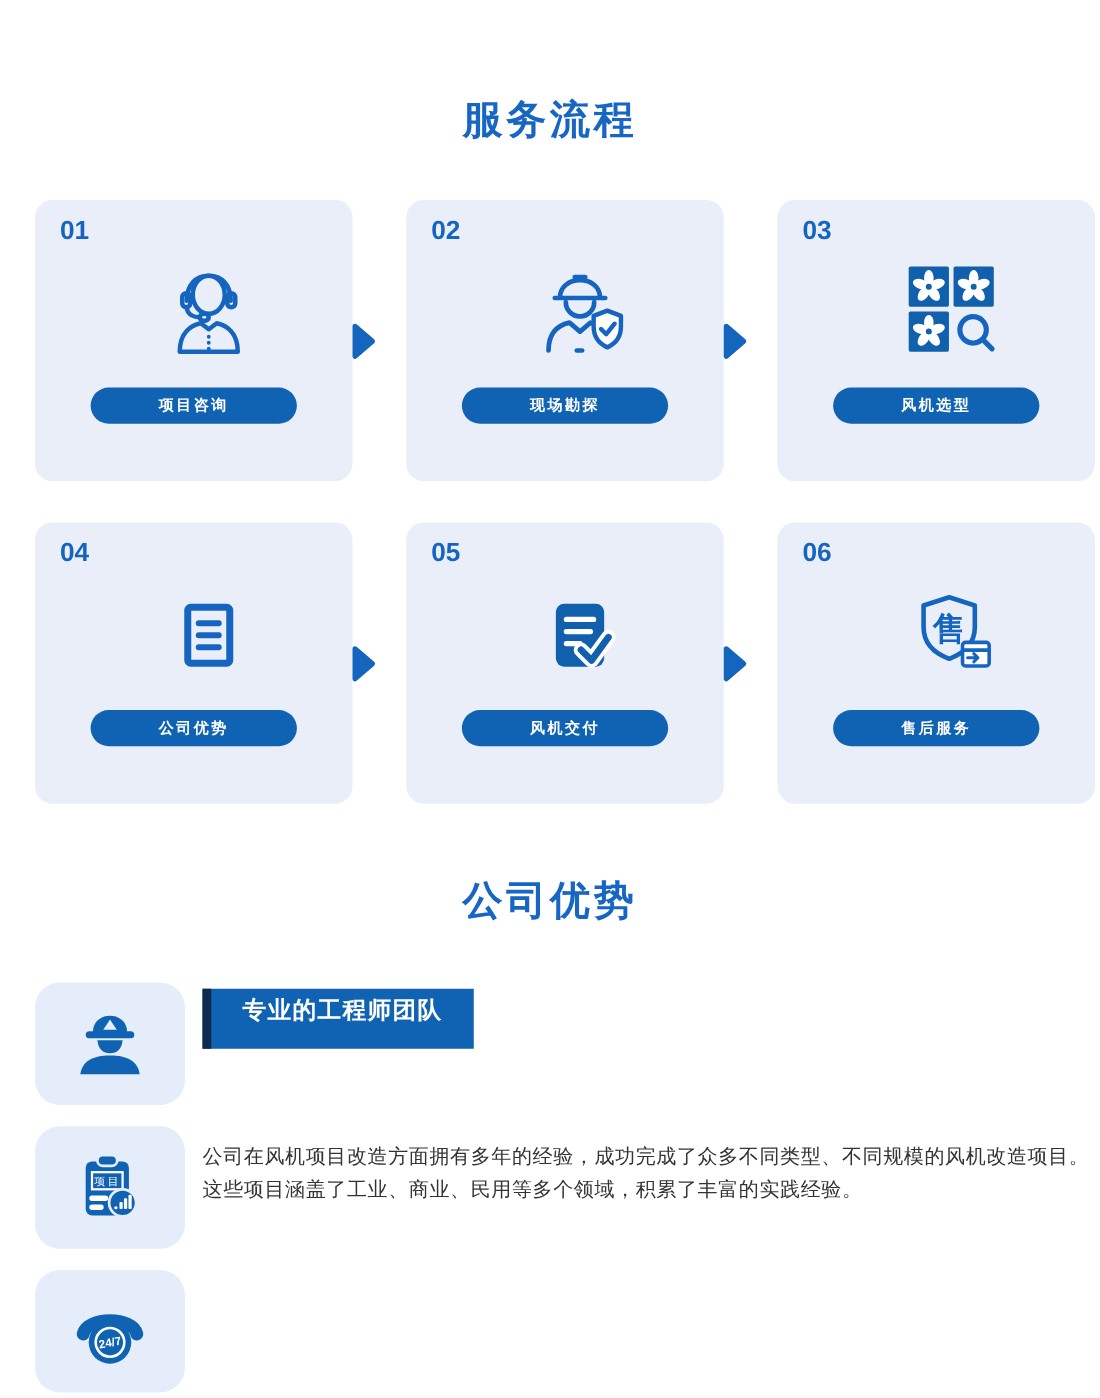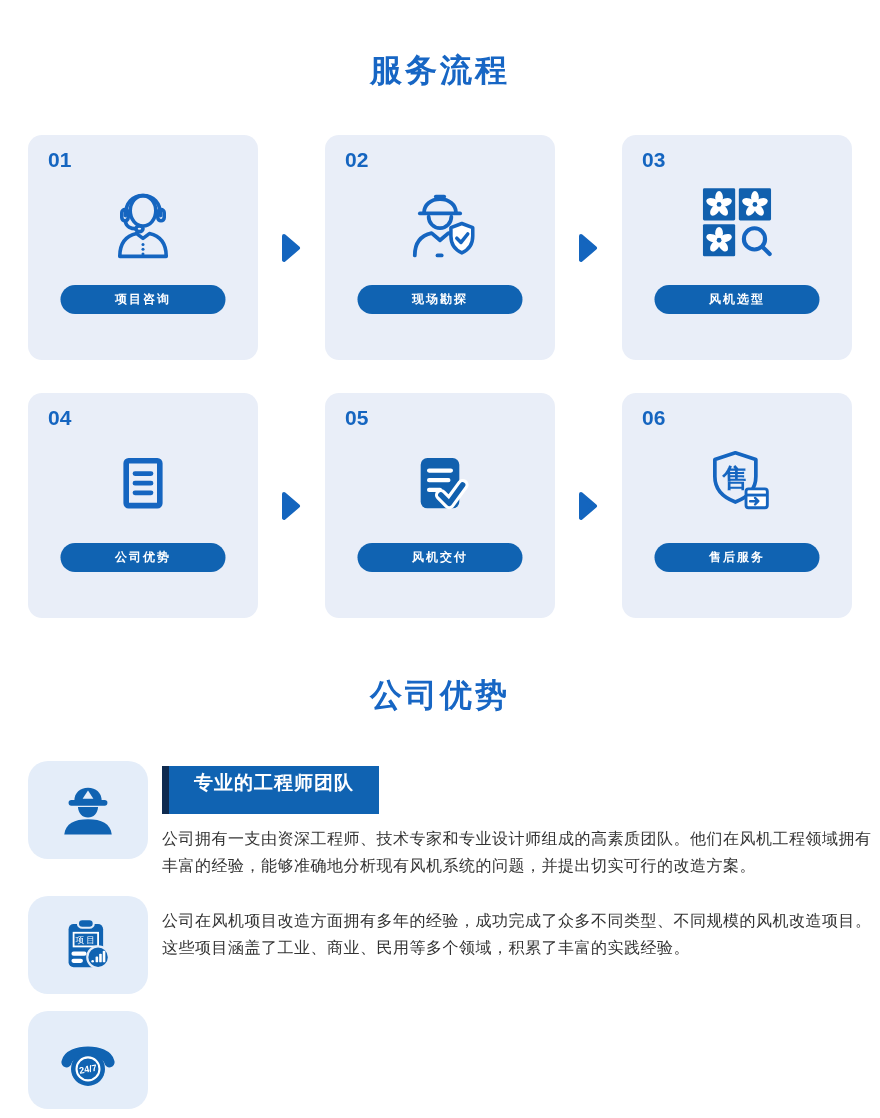--- a/index.html
+++ b/index.html
@@ -12,7 +12,7 @@
     text-align:center;font-size:32px;font-weight:bold;color:#1766C4;
     letter-spacing:3px;margin:0;line-height:1.2;
   }
-  .title-process{padding-top:51px;}
+  .title-process{padding-top:76px;}
   .title-advantage{padding-top:58px;}
 
   

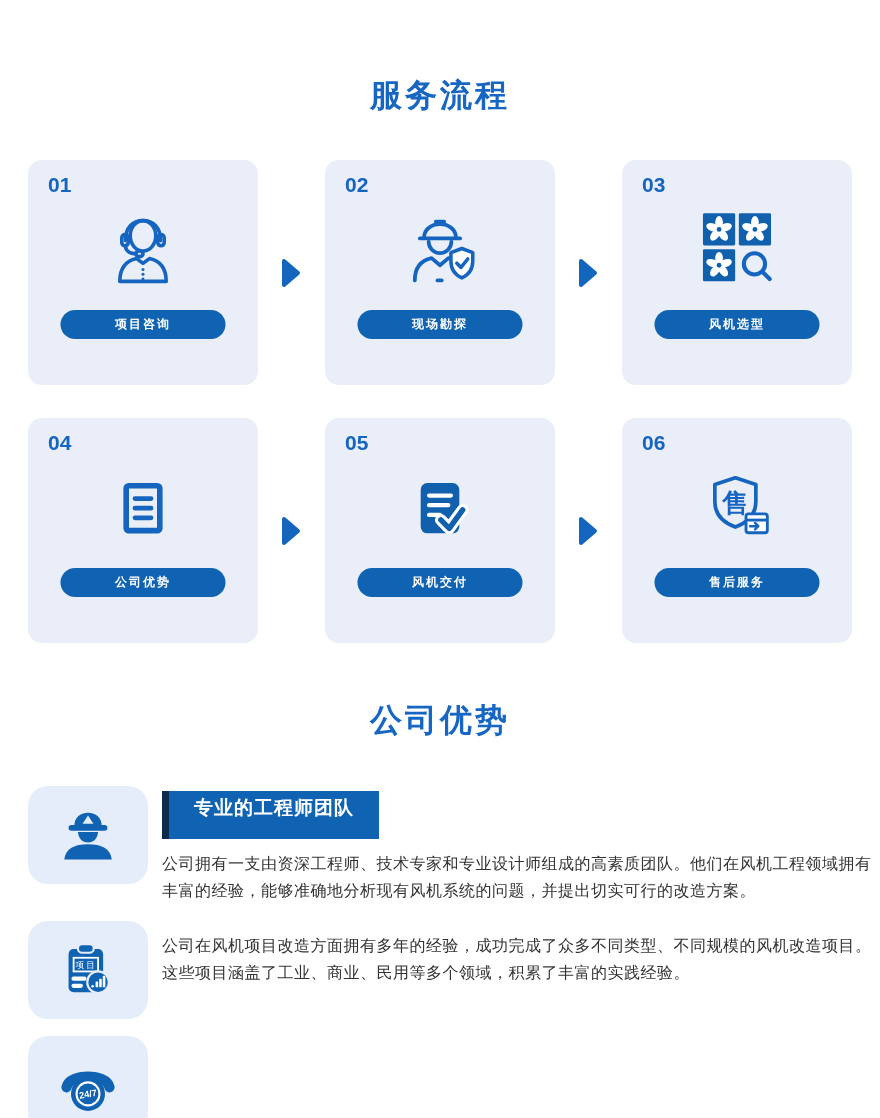--- a/index.html
+++ b/index.html
@@ -22,7 +22,7 @@
   }
   .card{
     position:relative;width:230px;height:225px;border-radius:14px;
-    background:#E9EEF8;display:flex;flex-direction:column;align-items:center;
+    background:#E9EEF8;display:flex;flex-direction:column;align-items:center;padding-left:24px;
   }
   .step-number{
     position:absolute;top:13px;left:20px;

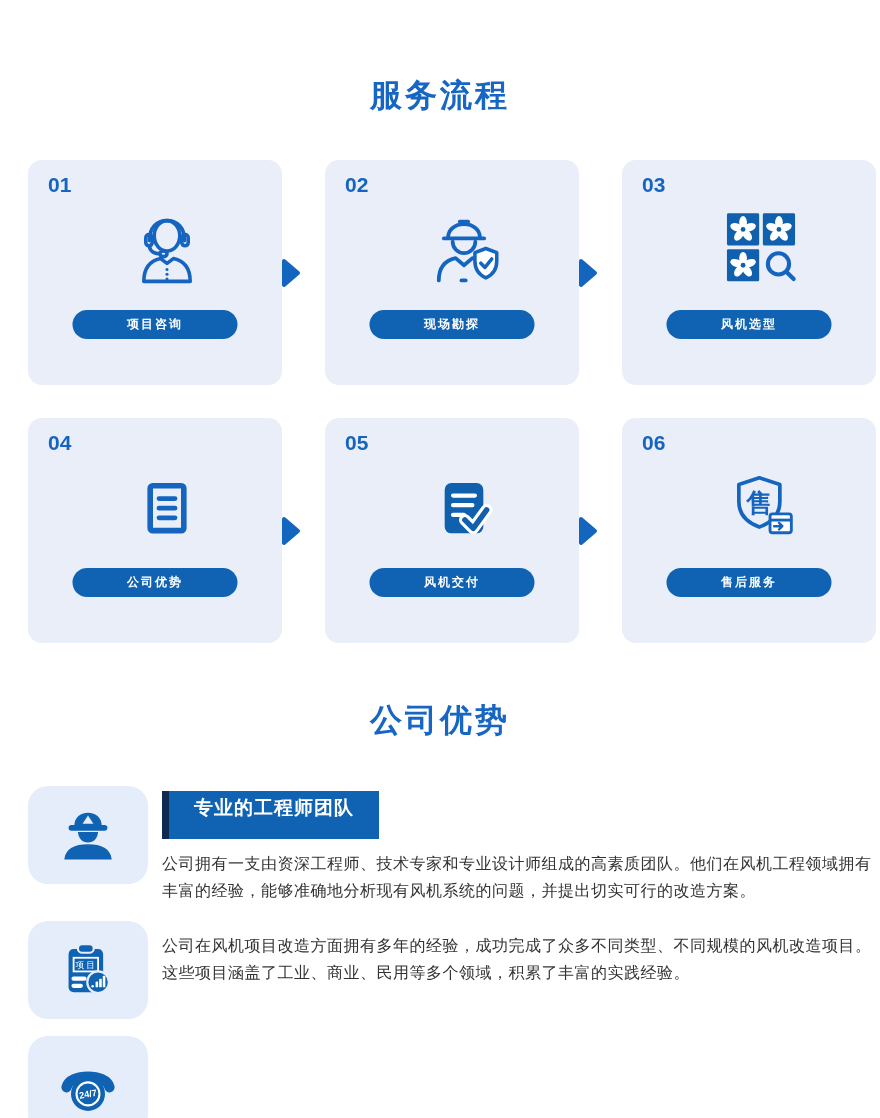--- a/index.html
+++ b/index.html
@@ -232,7 +232,6 @@
     </div>
     <div class="adv-content">
       <div class="adv-badge">专业的工程师团队</div>
-      <p class="adv-desc">公司拥有一支由资深工程师、技术专家和专业设计师组成的高素质团队。他们在风机工程领域拥有丰富的经验，能够准确地分析现有风机系统的问题，并提出切实可行的改造方案。</p>
     </div>
   </div>
 

